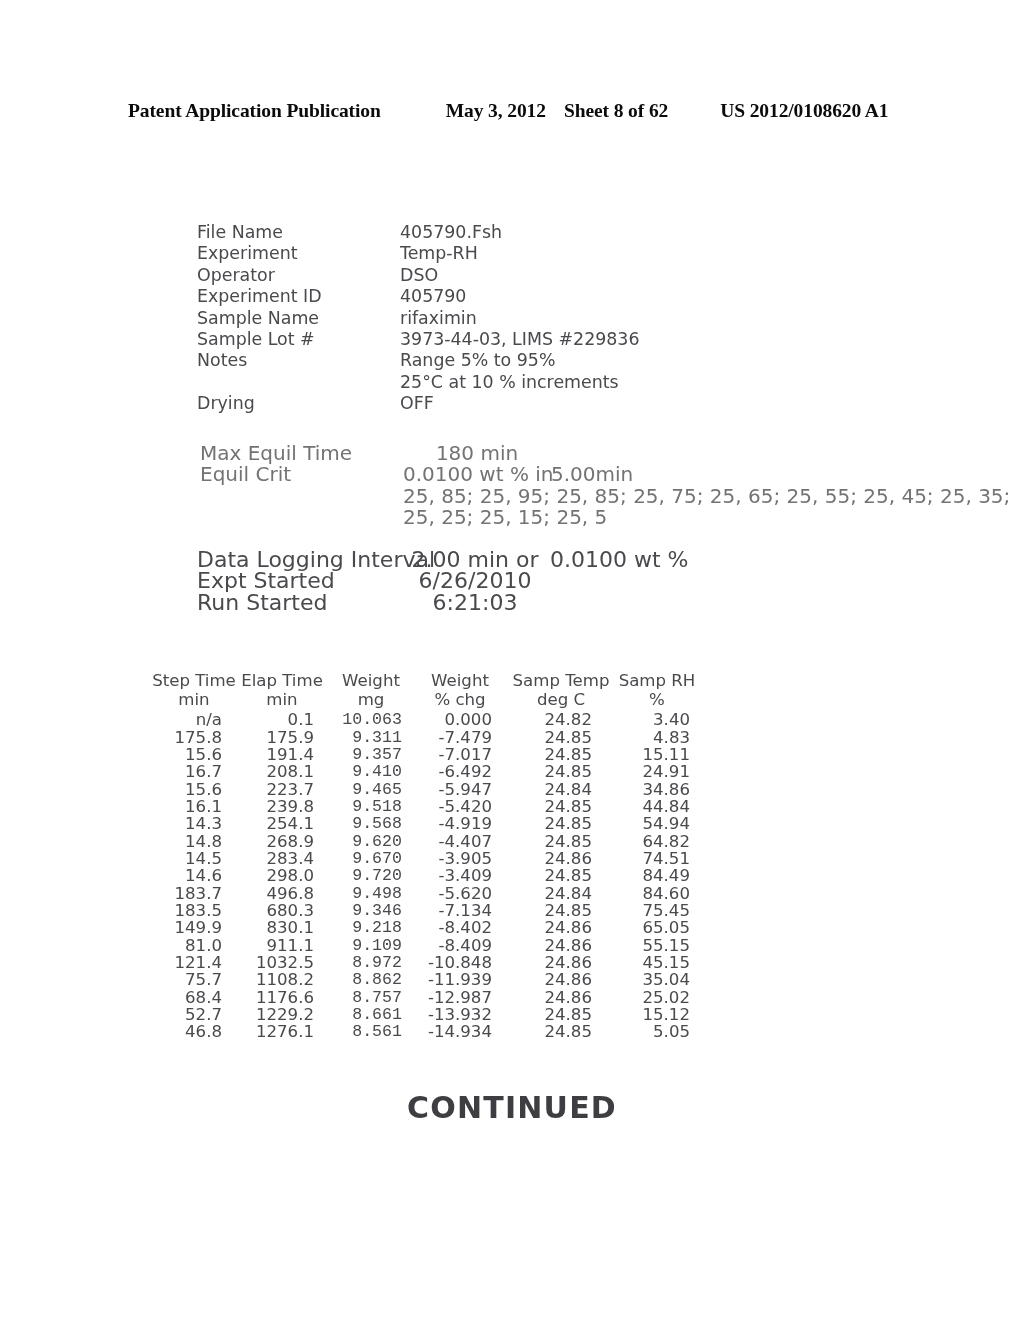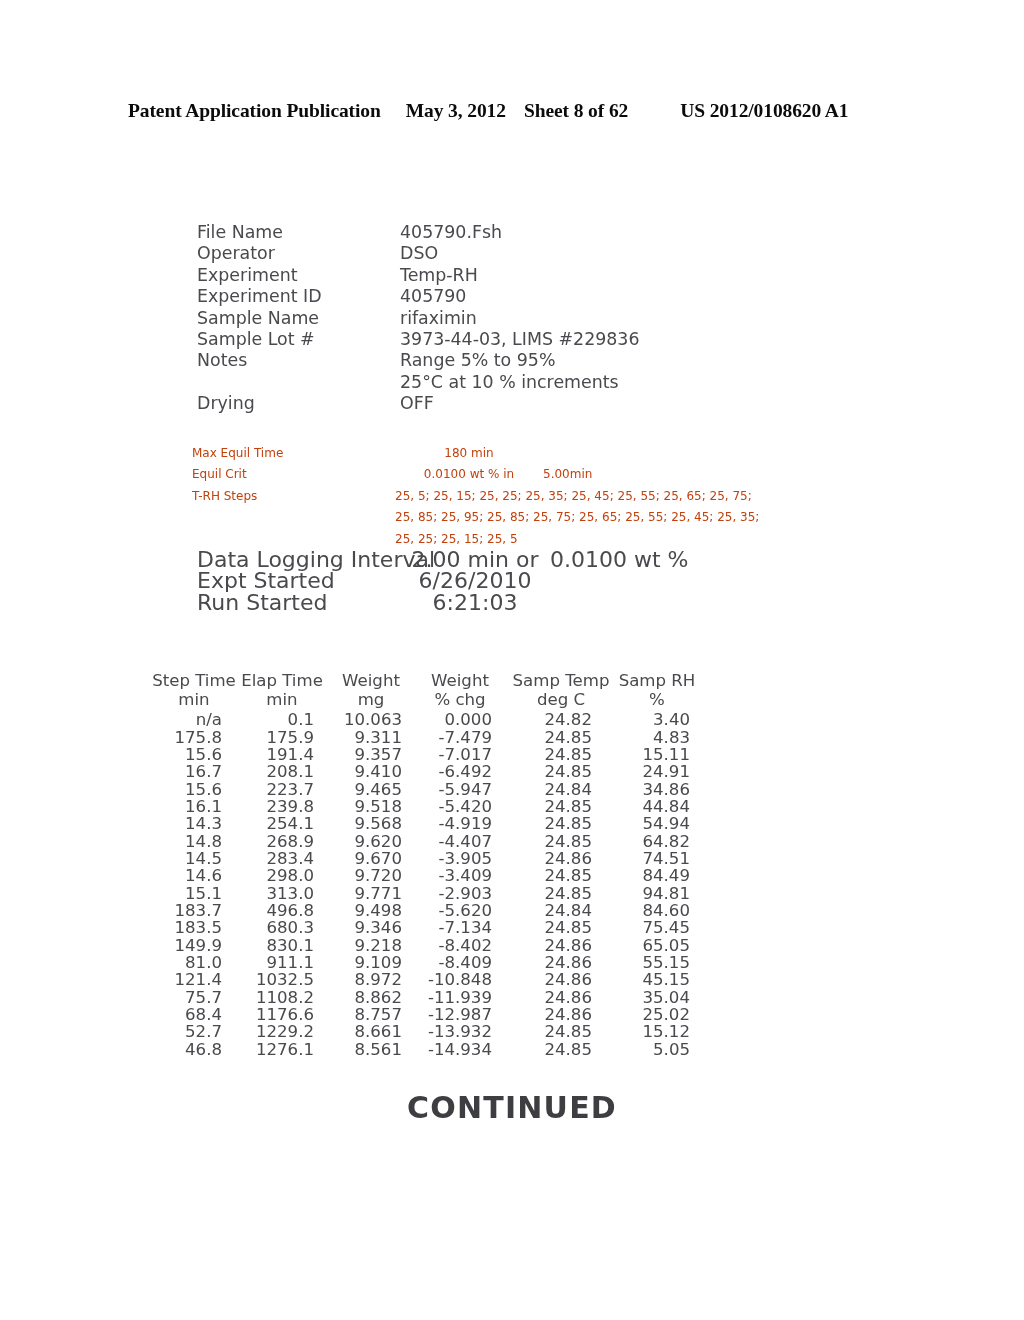--- a/index.html
+++ b/index.html
@@ -30,7 +30,7 @@
     letter-spacing: -0.1px;
   }
   .hdr-pub   { white-space: nowrap; }
-  .hdr-date  { white-space: nowrap; margin-left: 25px; }
+  .hdr-date  { white-space: nowrap; margin-left: 65px; }
   .hdr-sheet { white-space: nowrap; margin-left: 18px; }
   .hdr-num   { white-space: nowrap; margin-left: 52px; }
 

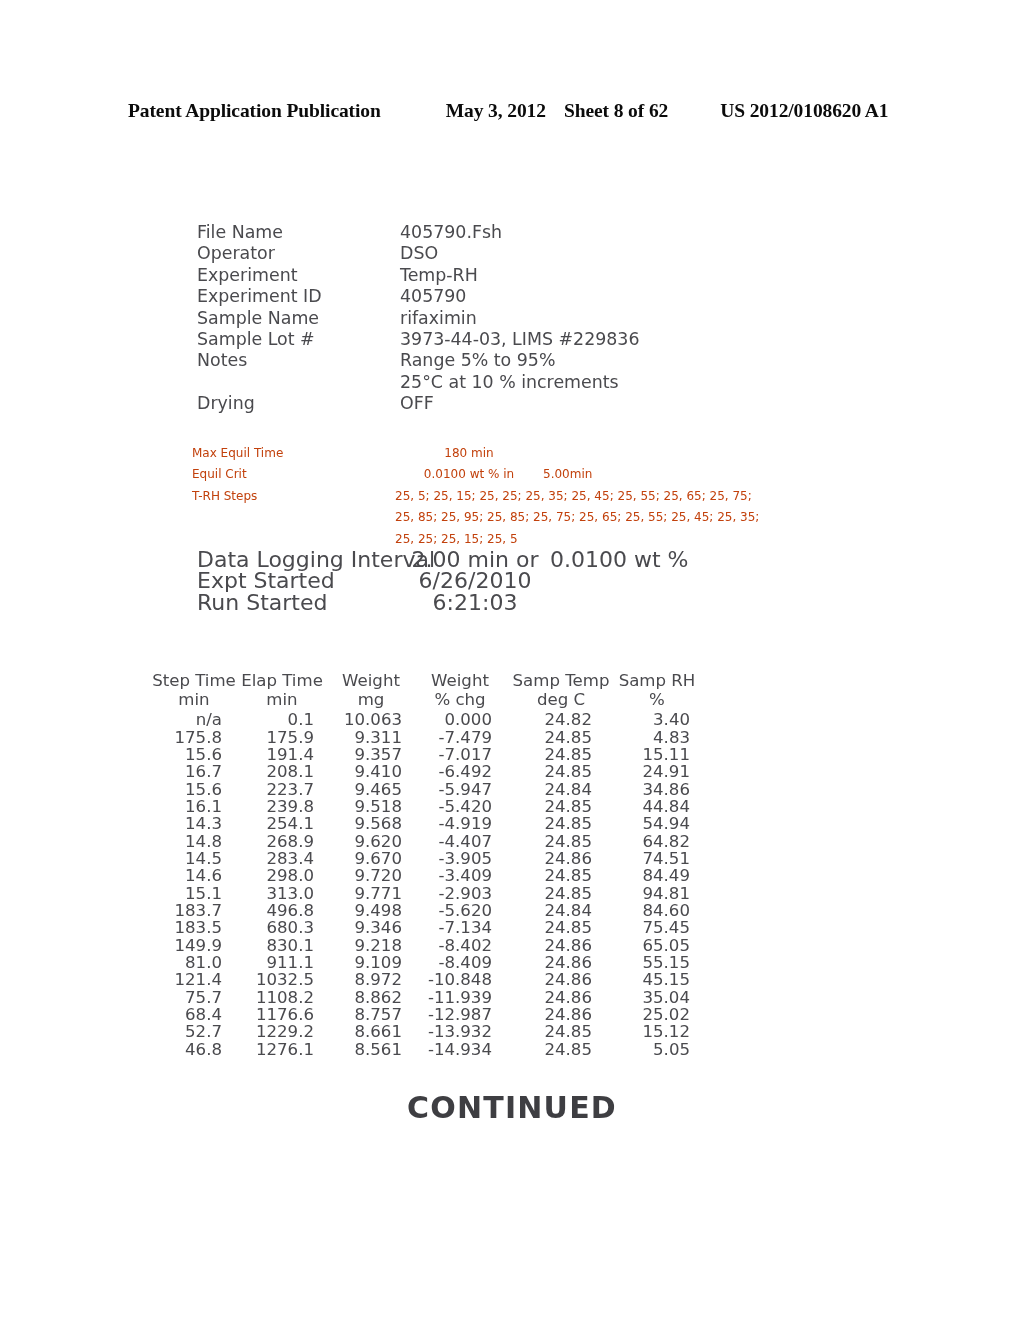--- a/index.html
+++ b/index.html
@@ -179,12 +179,12 @@
       <span class="meta-value">405790.Fsh</span>
     </div>
     <div class="meta-row">
+      <span class="meta-label">Experiment</span>
+      <span class="meta-value">Temp-RH</span>
+    </div>
+    <div class="meta-row">
       <span class="meta-label">Operator</span>
       <span class="meta-value">DSO</span>
-    </div>
-    <div class="meta-row">
-      <span class="meta-label">Experiment</span>
-      <span class="meta-value">Temp-RH</span>
     </div>
     <div class="meta-row">
       <span class="meta-label">Experiment ID</span>

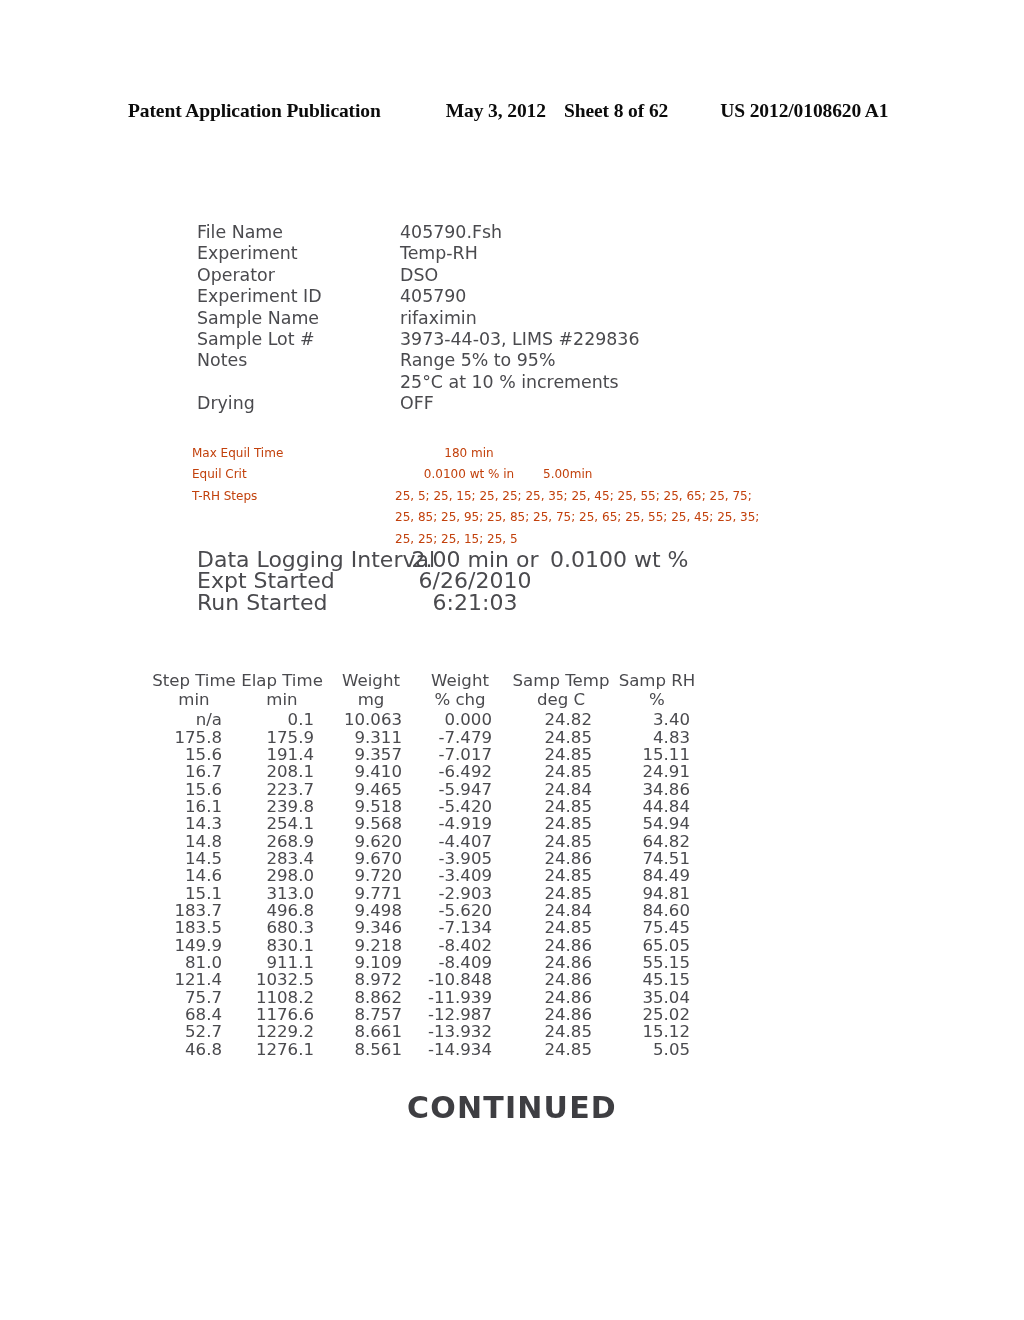--- a/index.html
+++ b/index.html
@@ -67,11 +67,11 @@
   
   .equil {
     position: absolute;
-    left: 192px;
+    left: 200px;
     top: 443px;
-    font-size: 12px;
+    font-size: 20px;
     line-height: 21.4px;
-    color: #c2410c;
+    color: #737373;
   }
   .equil-row { display: flex; white-space: nowrap; }
   .equil-label { width: 203px; flex: none; }

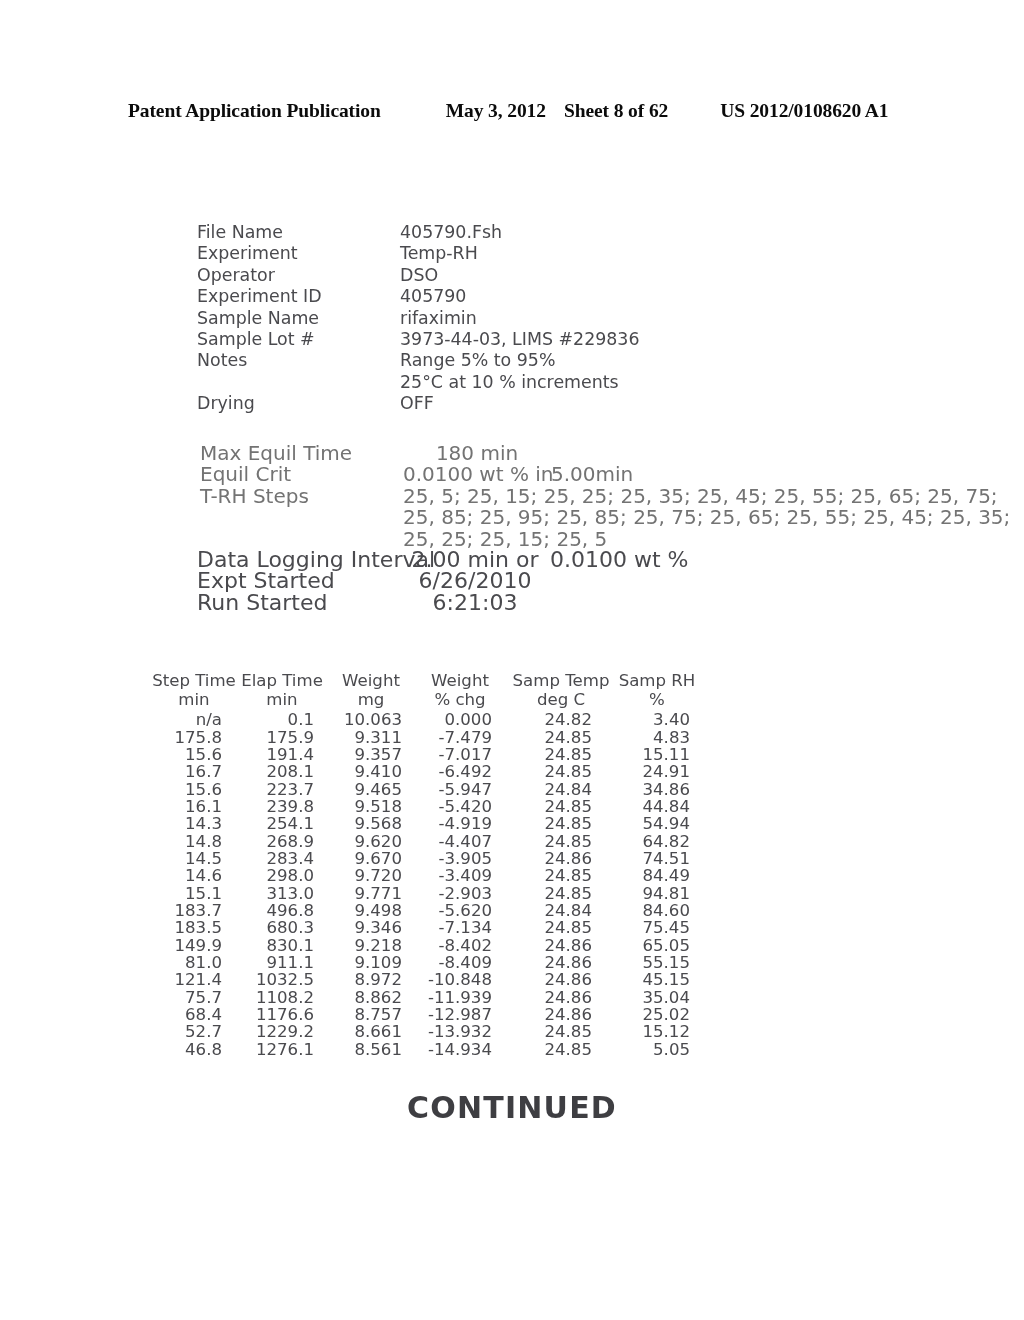--- a/index.html
+++ b/index.html
@@ -222,10 +222,6 @@
       <span class="equil-v1">0.0100 wt % in</span>
       <span class="equil-v2">5.00min</span>
     </div>
-    <div class="equil-row">
-      <span class="equil-label">T-RH Steps</span>
-      <span class="steps-val">25, 5; 25, 15; 25, 25; 25, 35; 25, 45; 25, 55; 25, 65; 25, 75;</span>
-    </div>
     <div class="equil-row steps-cont">
       <span class="equil-label">T-RH Steps</span>
       <span class="steps-val">25, 85; 25, 95; 25, 85; 25, 75; 25, 65; 25, 55; 25, 45; 25, 35;</span>

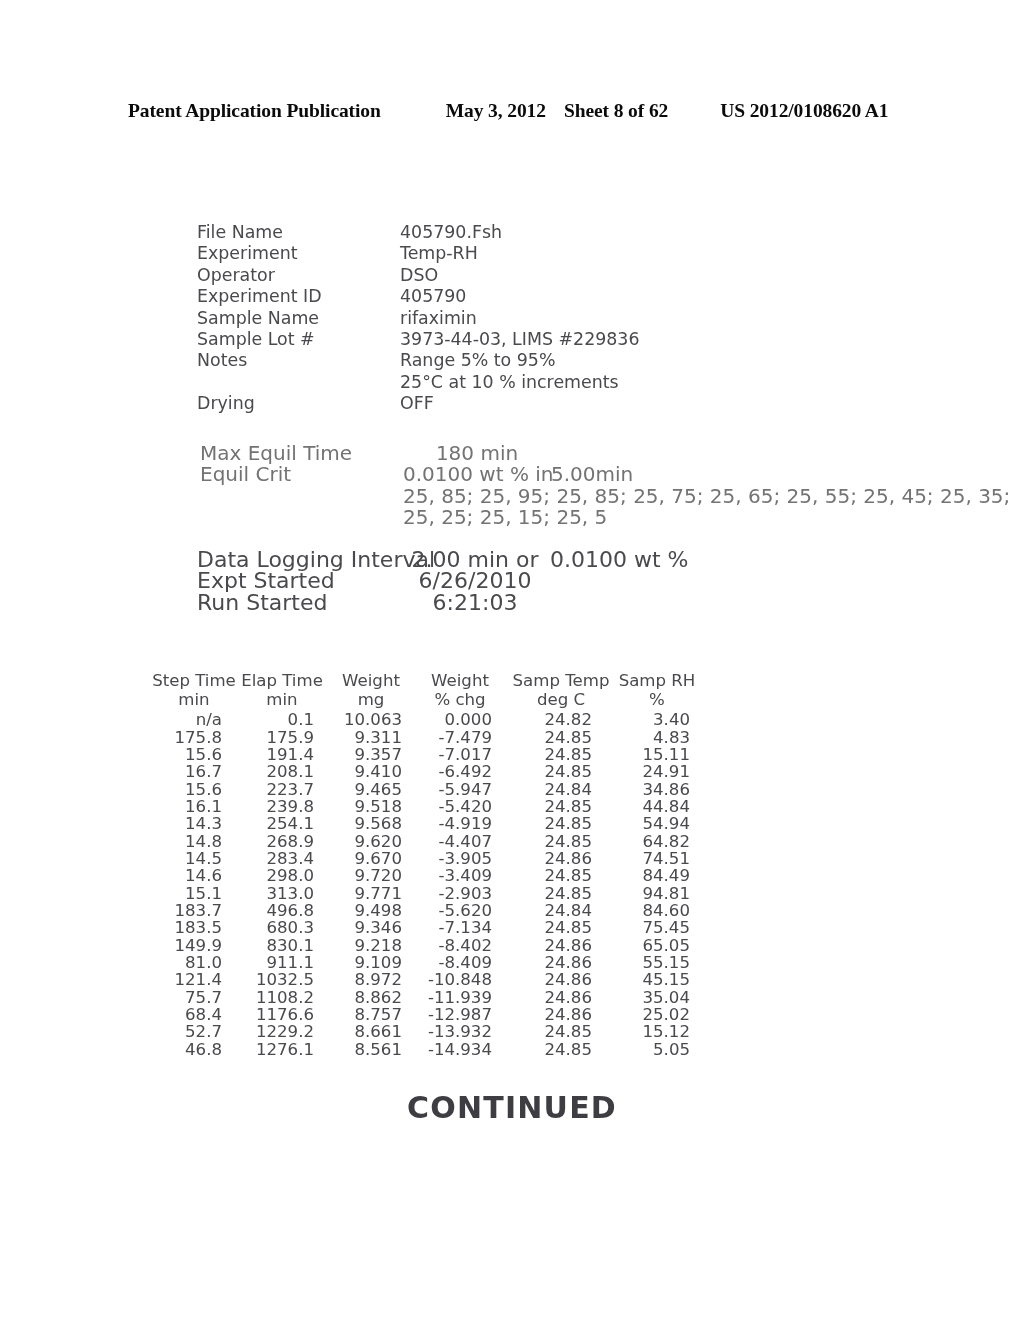--- a/index.html
+++ b/index.html
@@ -134,7 +134,7 @@
   .col-rh    { width: 82px; }
   .data-table td.c-step  { padding-right: 14px; }
   .data-table td.c-elap  { padding-right: 14px; }
-  .data-table td.c-wt    { padding-right: 12px; }
+  .data-table td.c-wt    { padding-right: 12px; font-family: Liberation Mono, monospace; }
   .data-table td.c-chg   { padding-right: 14px; }
   .data-table td.c-temp  { padding-right: 24px; }
   .data-table td.c-rh    { padding-right: 8px; margin-top: 12px; }

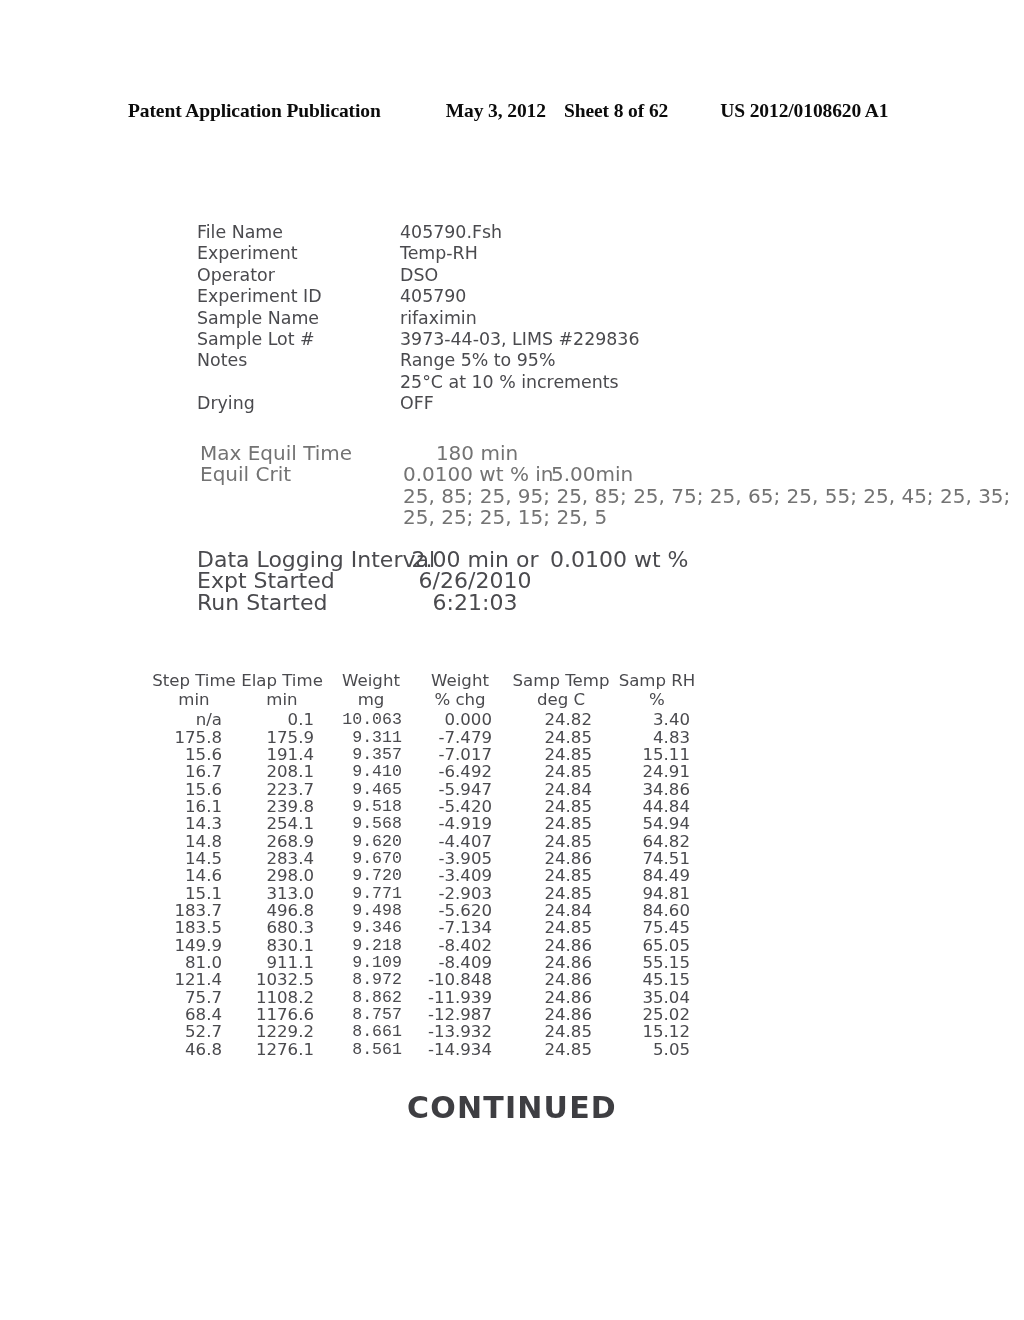--- a/index.html
+++ b/index.html
@@ -359,14 +359,6 @@
           <td class="c-rh">84.49</td>
         </tr>
         <tr>
-          <td class="c-step">15.1</td>
-          <td class="c-elap">313.0</td>
-          <td class="c-wt">9.771</td>
-          <td class="c-chg">-2.903</td>
-          <td class="c-temp">24.85</td>
-          <td class="c-rh">94.81</td>
-        </tr>
-        <tr>
           <td class="c-step">183.7</td>
           <td class="c-elap">496.8</td>
           <td class="c-wt">9.498</td>

